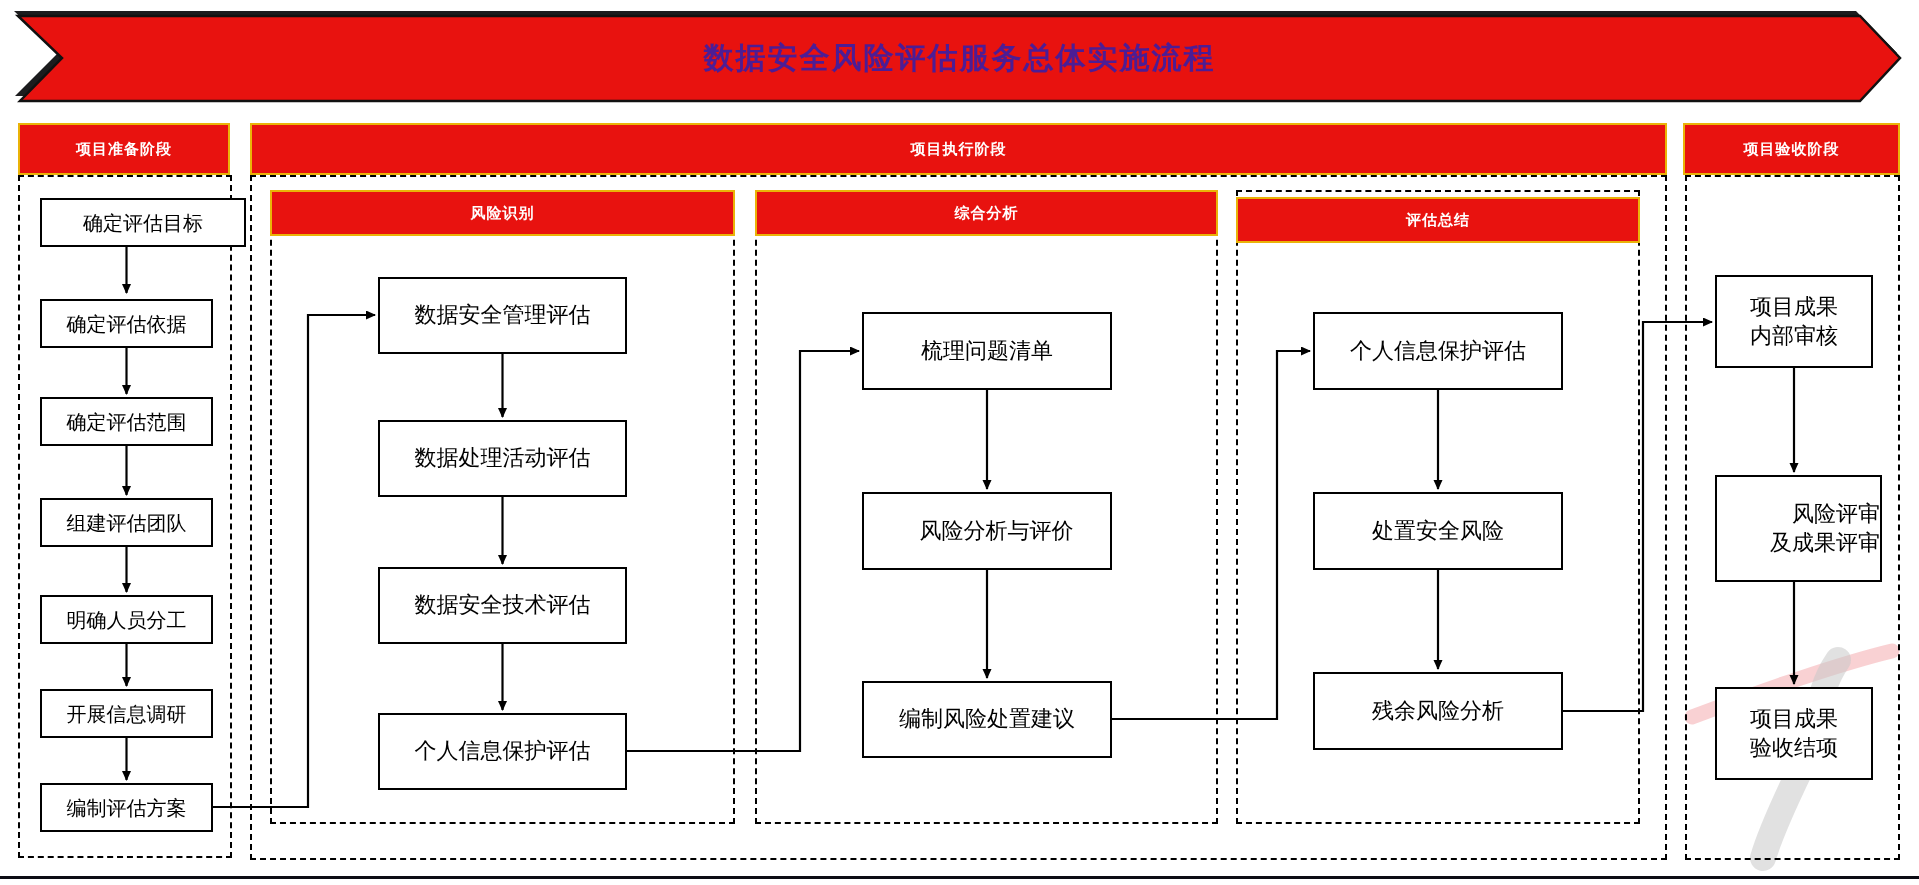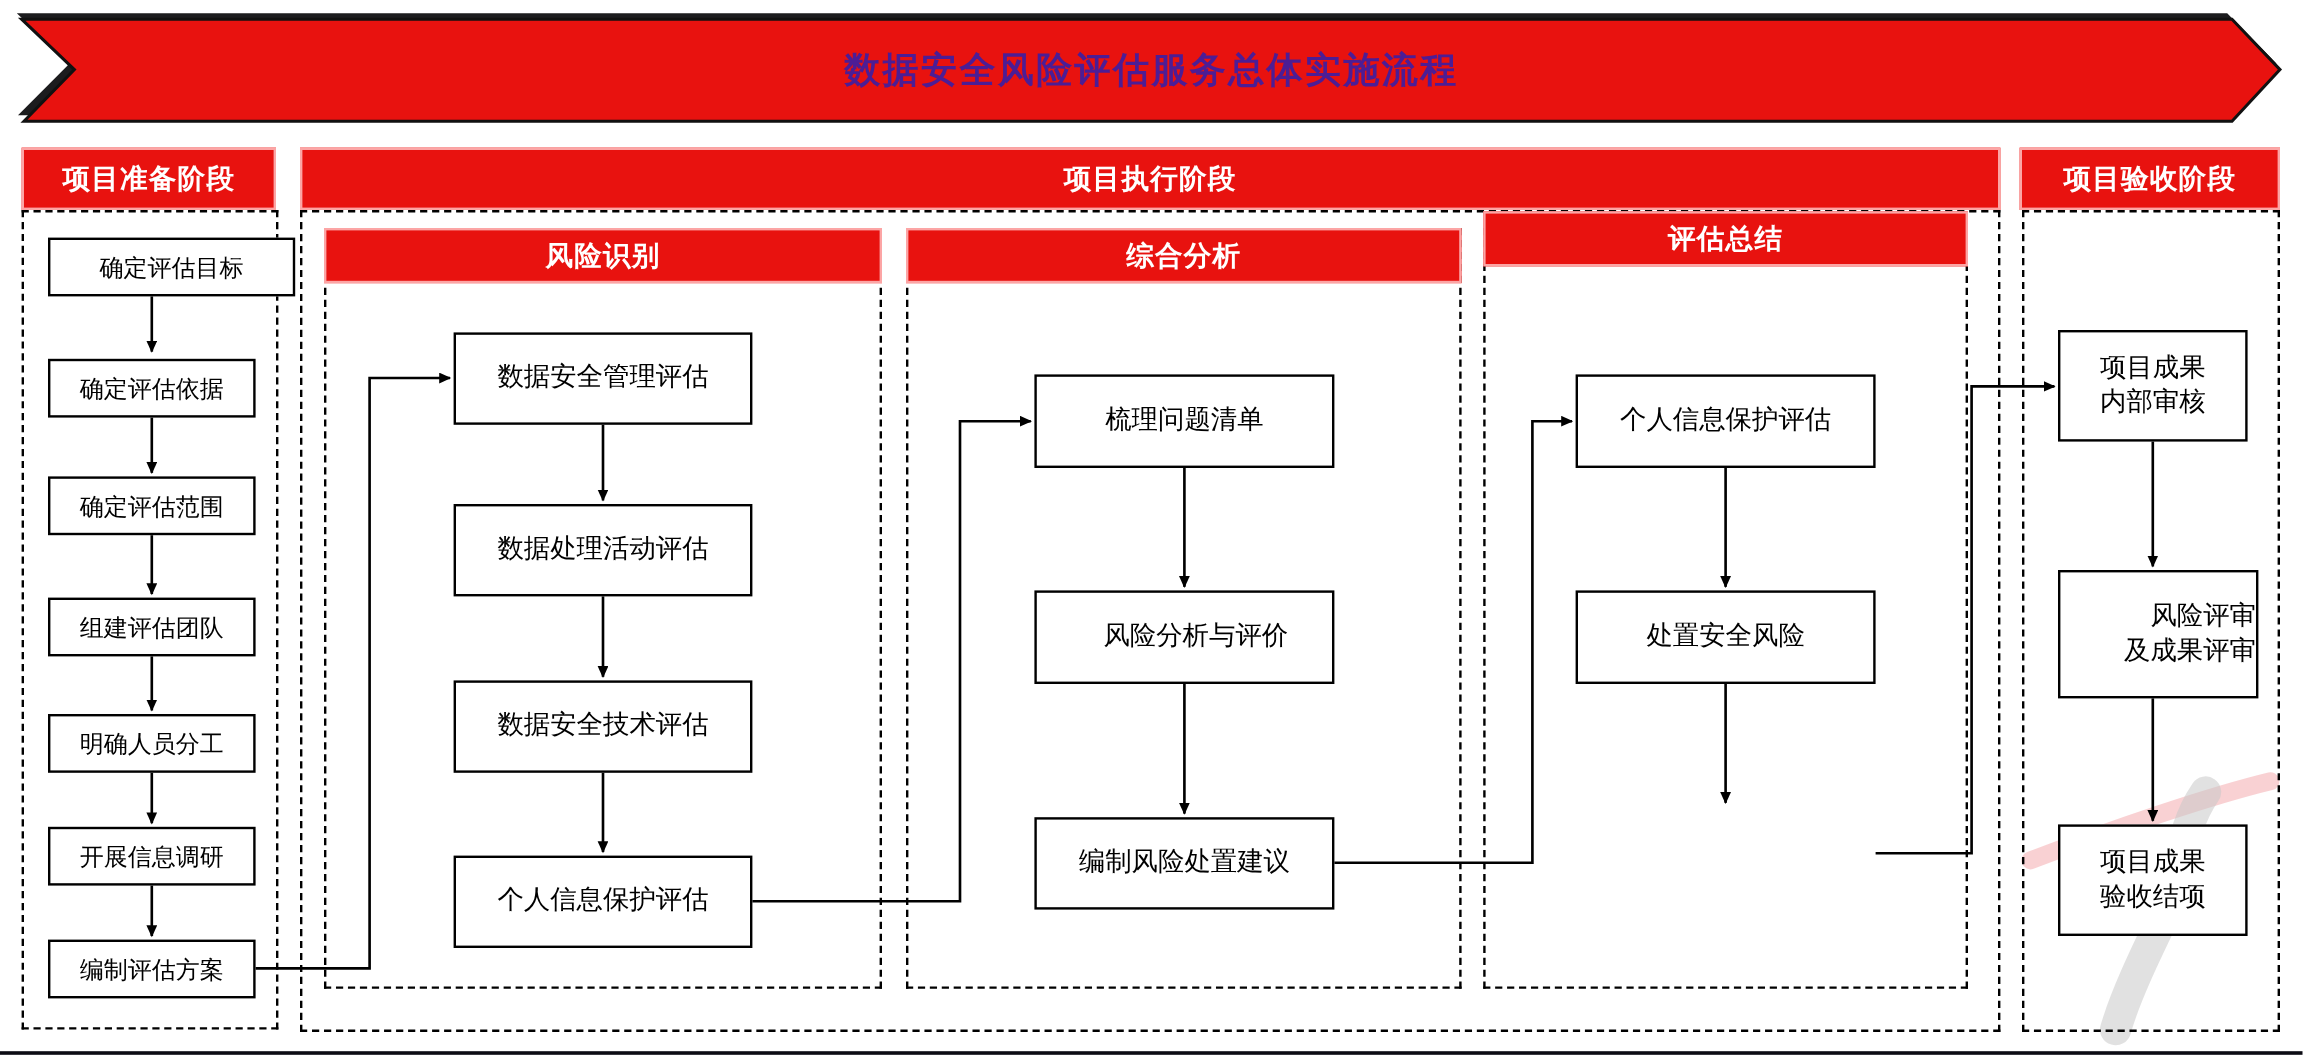--- a/index.html
+++ b/index.html
@@ -9,8 +9,8 @@
   }
   .hdr{
     position:absolute;display:flex;align-items:center;justify-content:center;
-    background:#e8120f;border:2px solid #fca5a5;box-sizing:border-box;
-    color:#fff;font-weight:bold;font-size:23px;letter-spacing:1px;text-align:right;
+    background:#e8120f;border:2px solid #eab308;box-sizing:border-box;
+    color:#fff;font-weight:bold;font-size:15px;letter-spacing:1px;text-align:right;
   }
   .dashed{
     position:absolute;border:2px dashed #000;box-sizing:border-box;background:transparent;

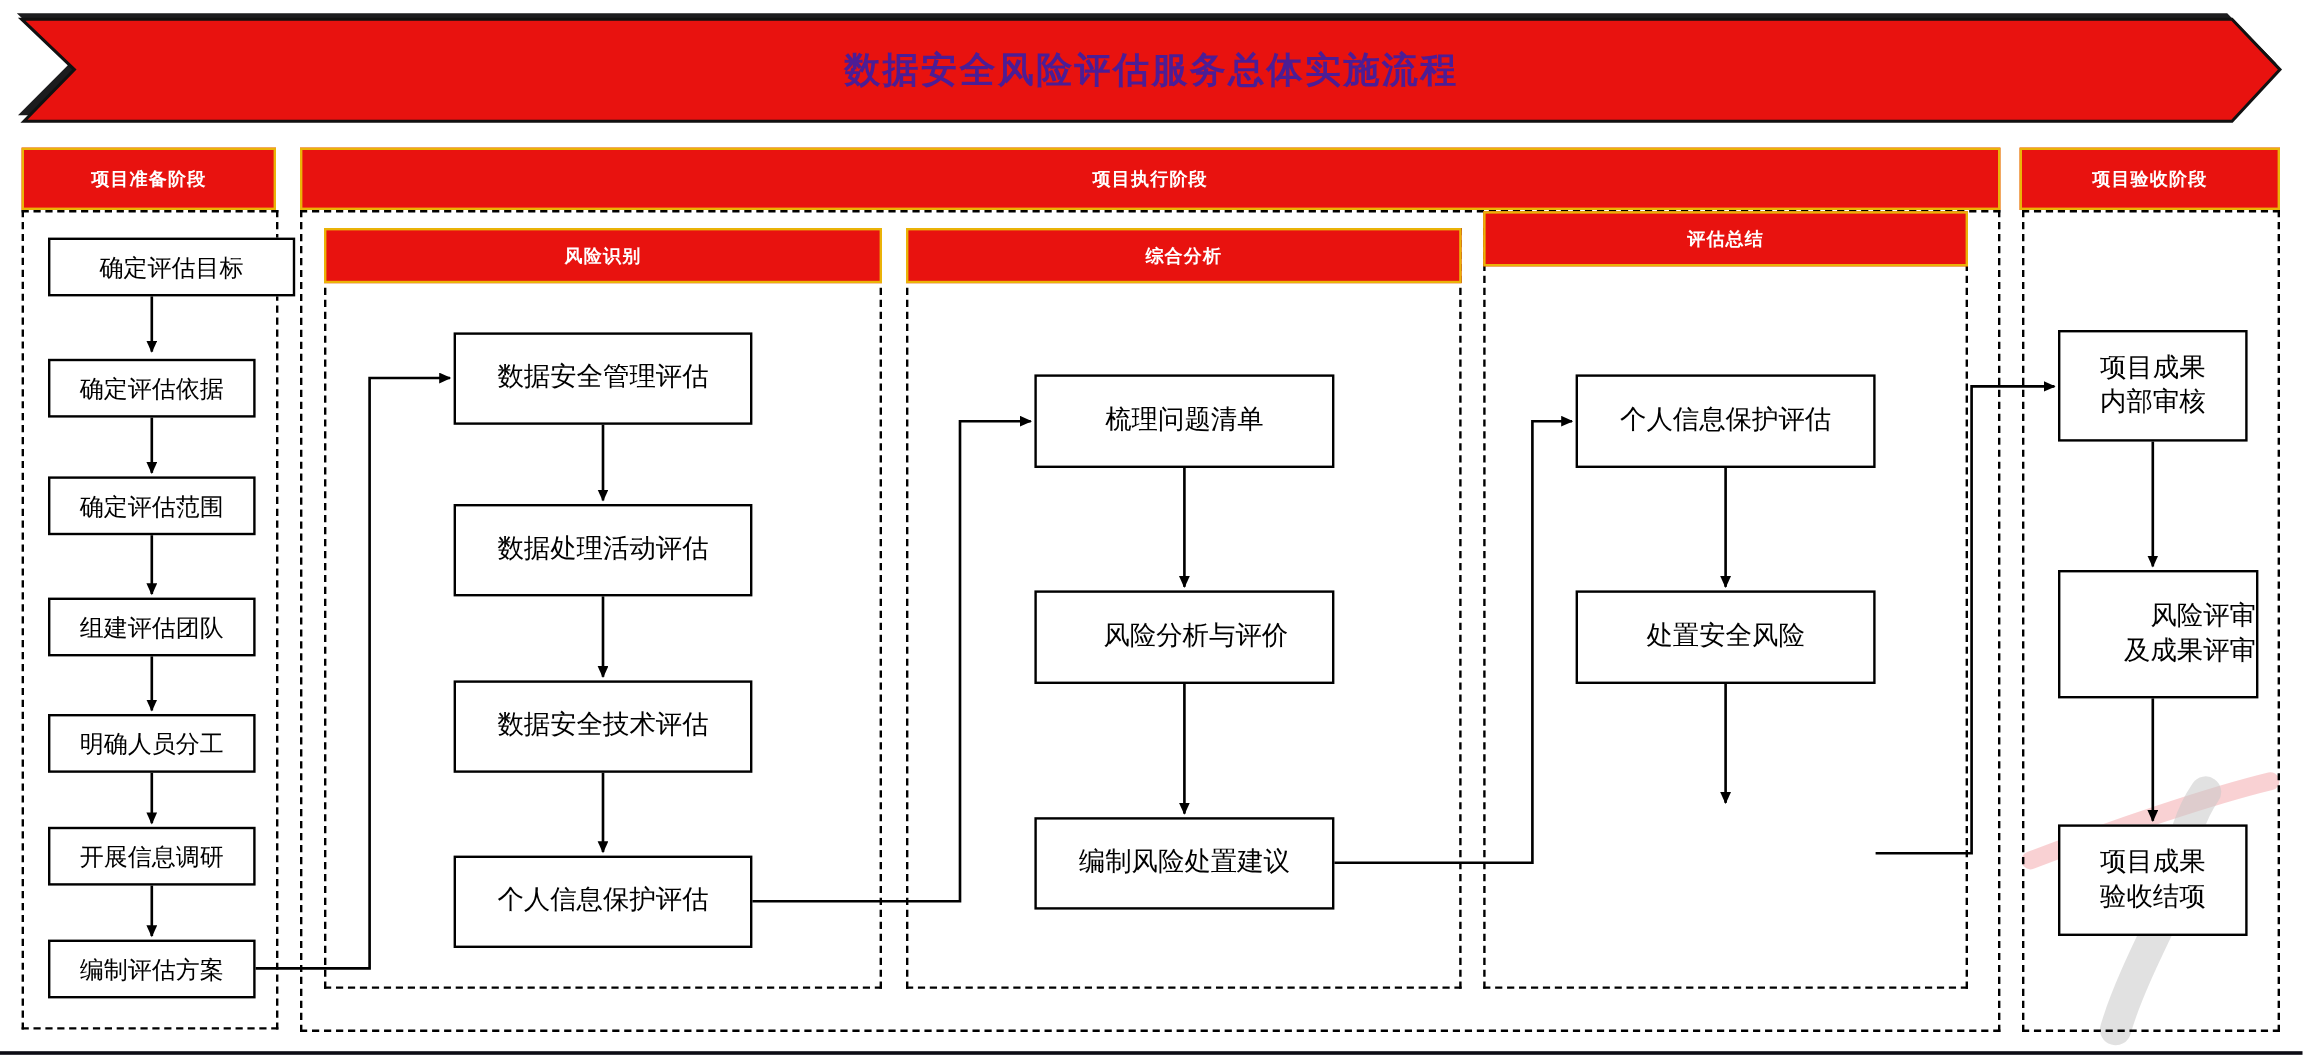--- a/index.html
+++ b/index.html
@@ -58,7 +58,7 @@
   <div class="dashed" style="left:1236px;top:190px;width:404px;height:634px;"></div>
   <div class="hdr" style="left:270px;top:190px;width:465px;height:46px;">风险识别</div>
   <div class="hdr" style="left:755px;top:190px;width:463px;height:46px;">综合分析</div>
-  <div class="hdr" style="left:1236px;top:176px;width:404px;height:46px;">评估总结</div>
+  <div class="hdr" style="left:1236px;top:197px;width:404px;height:46px;">评估总结</div>
 
   <div class="node small" style="left:40px;top:198px;width:206px;height:49px;">确定评估目标</div>
   <div class="node small" style="left:40px;top:299px;width:173px;height:49px;">确定评估依据</div>

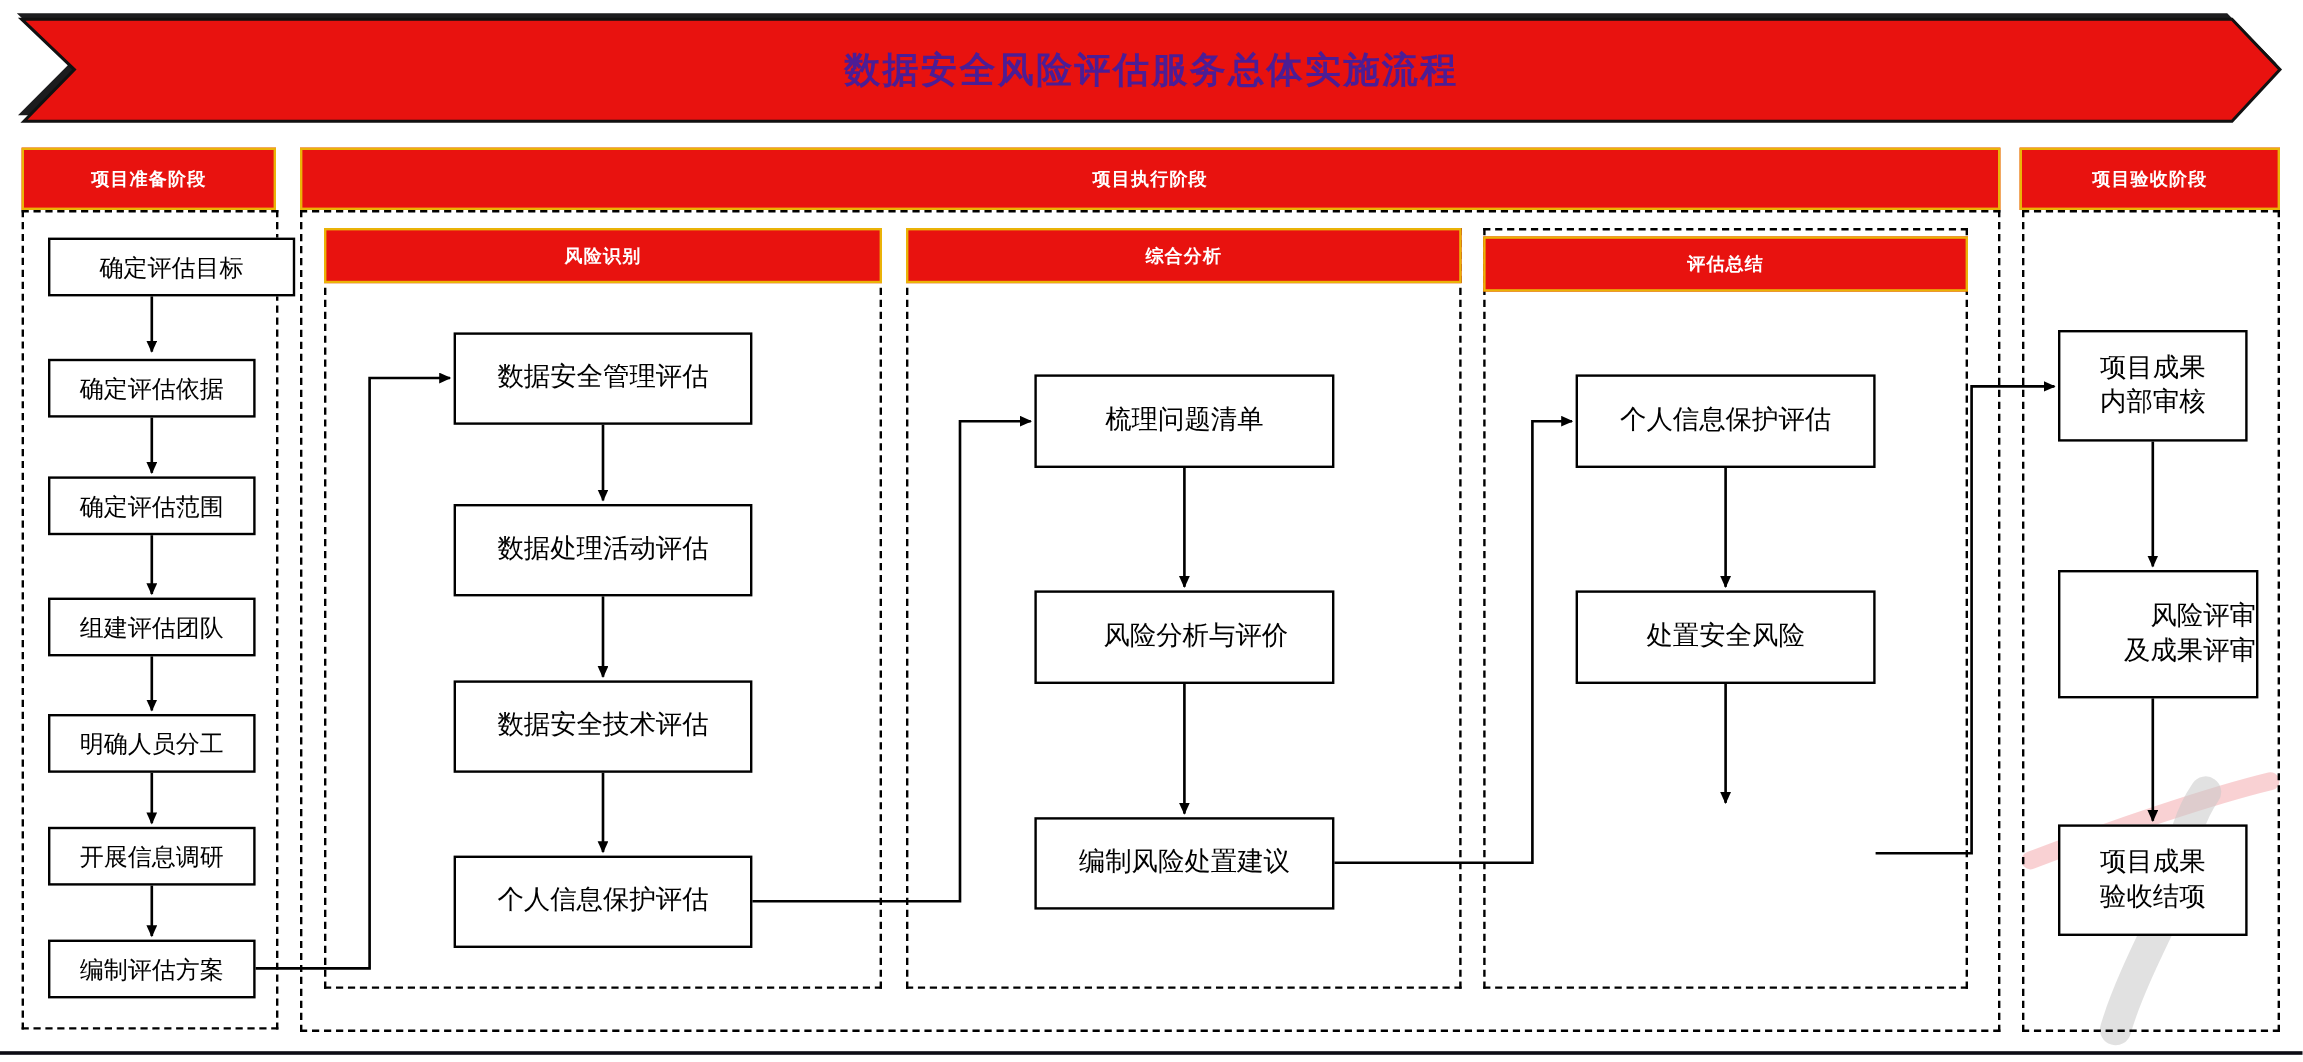--- a/index.html
+++ b/index.html
@@ -79,6 +79,7 @@
 
   <div class="node" style="left:1313px;top:312px;width:250px;height:78px;">个人信息保护评估</div>
   <div class="node" style="left:1313px;top:492px;width:250px;height:78px;">处置安全风险</div>
+  <div class="node" style="left:1313px;top:672px;width:250px;height:78px;">残余风险分析</div>
 
   <div class="node" style="left:1715px;top:275px;width:158px;height:93px;flex-direction:column;">
     <span>项目成果</span>

